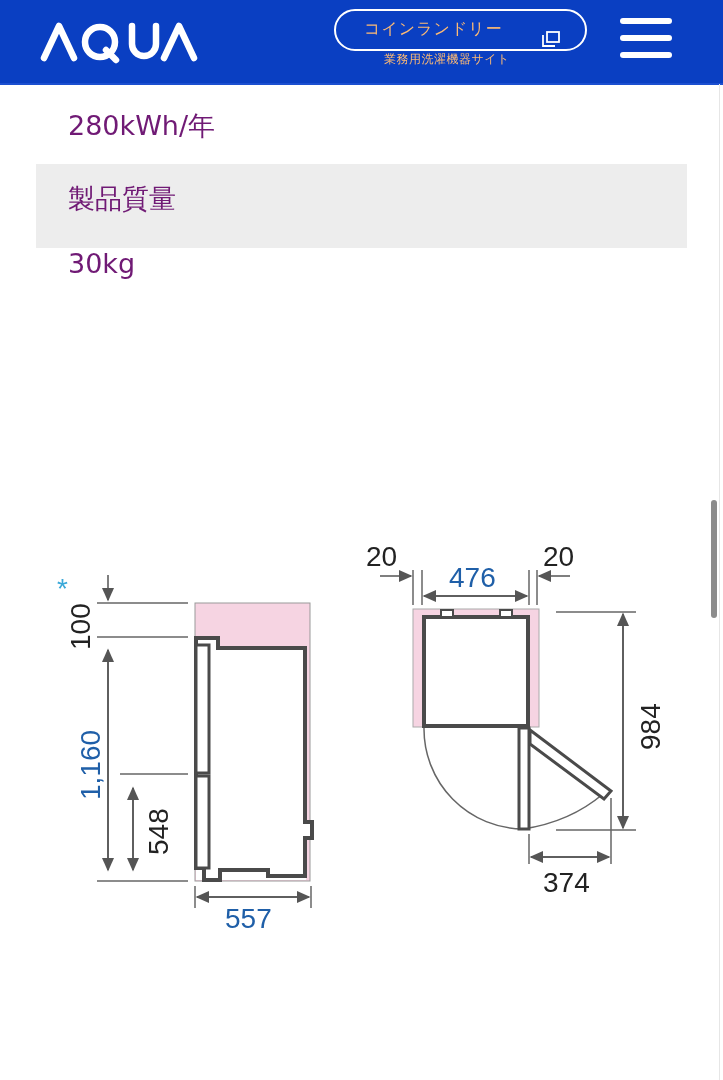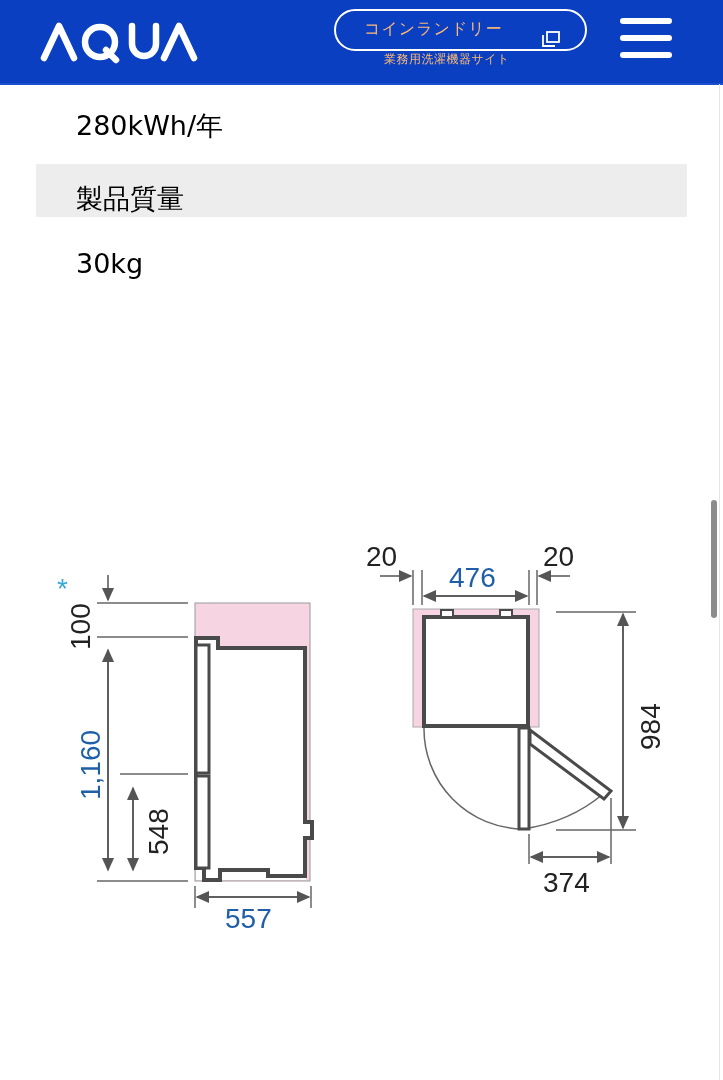--- a/index.html
+++ b/index.html
@@ -16,7 +16,7 @@
   .menu-btn { position:absolute; left:620px; top:16px; width:54px; height:46px; cursor:pointer; }
   .menu-btn span { position:absolute; left:0; width:52px; height:6px; background:#fff; border-radius:3px; }
   .row { position:absolute; left:36px; width:651px; }
-  .row .txt { position:absolute; left:32px; font-size:27px; color:#000000; white-space:nowrap;margin-left:8px; }
+  .row .txt { position:absolute; left:32px; font-size:27px; color:#701a75; white-space:nowrap; }
   .row.label { background:#ededed; }
   .scrollbar { position:absolute; left:711px; top:500px; width:6px; height:118px; background:#8c8c8c; border-radius:3px; }
   .scroll-track { position:absolute; left:719px; top:84px; width:1px; height:996px; background:#e6e6e6; }

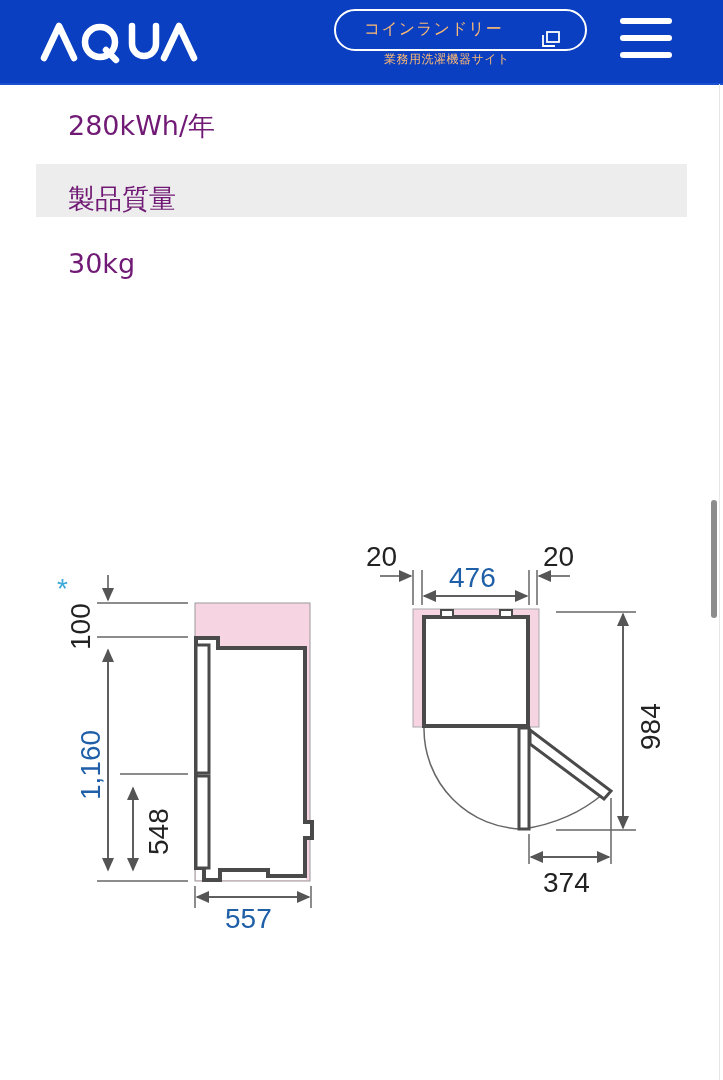--- a/index.html
+++ b/index.html
@@ -56,7 +56,7 @@
 <div class="row" style="top:92px;height:70px;">
   <span class="txt" style="top:16px;">280kWh/年</span>
 </div>
-<div class="row label" style="top:164px;height:53px;">
+<div class="row label" style="top:164px;height:84px;">
   <span class="txt" style="top:17px;">製品質量</span>
 </div>
 <div class="row" style="top:230px;height:70px;">

